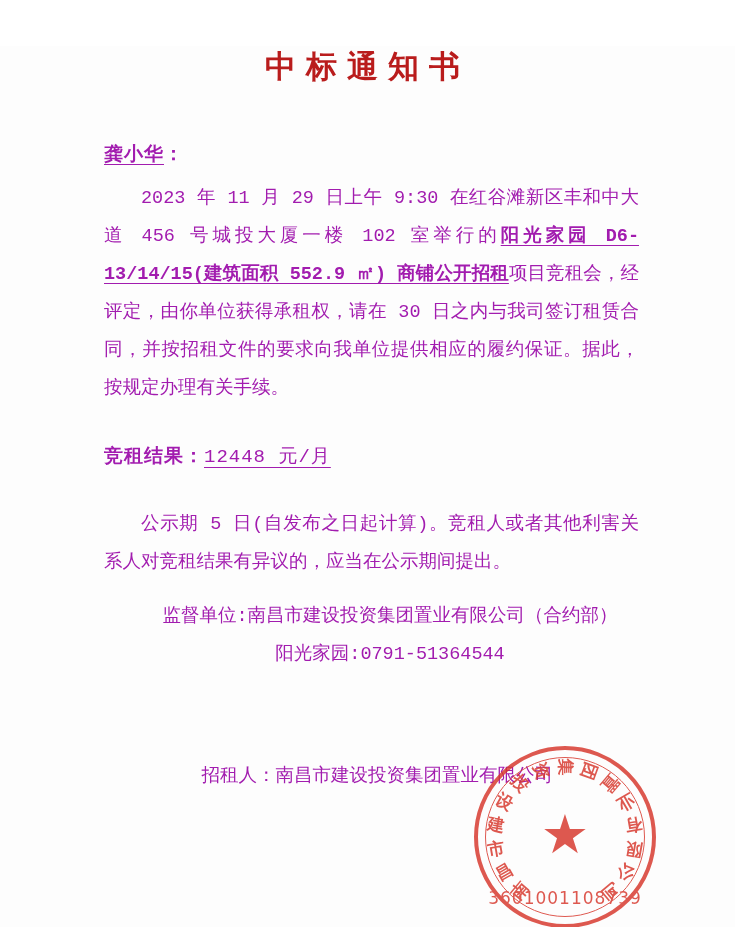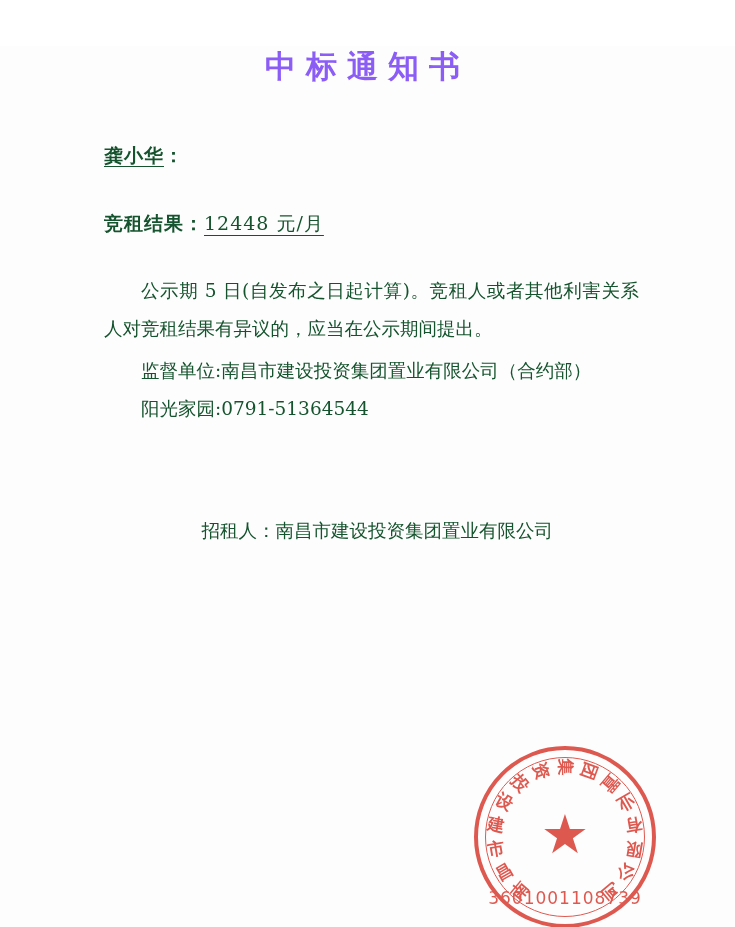--- a/index.html
+++ b/index.html
@@ -30,7 +30,7 @@
     letter-spacing: 10px;
     margin-top: 46px;
     font-family: "DejaVu Serif", "Liberation Serif", serif;
-    color: #8b5cf6;
+    color: #b91c1c;
   }
 
   .body-block {

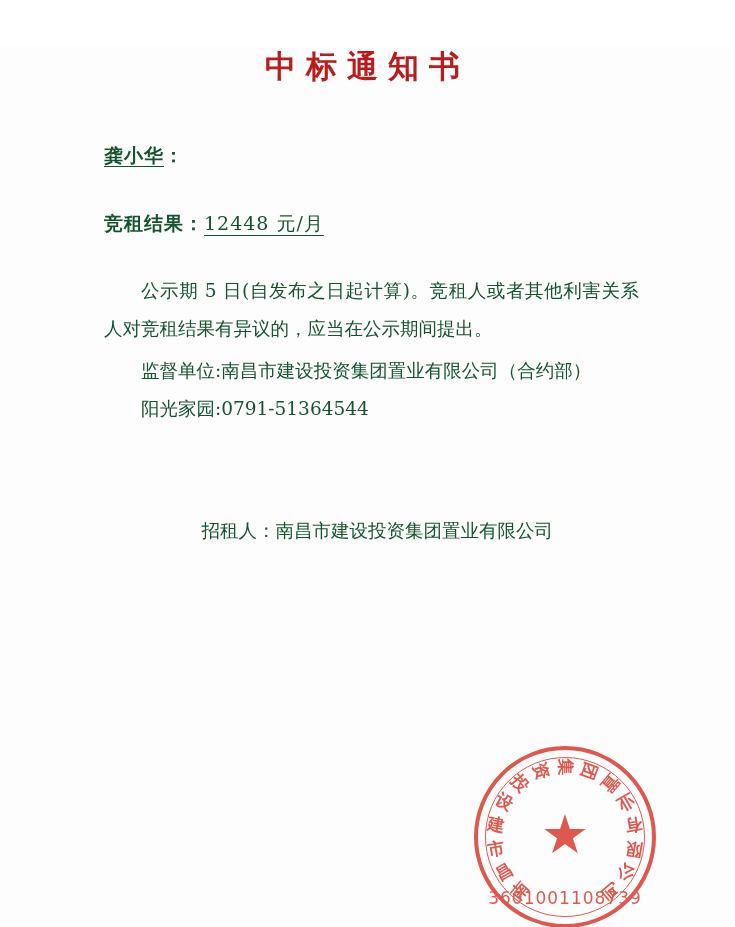--- a/index.html
+++ b/index.html
@@ -38,7 +38,8 @@
     padding: 0 96px 0 104px;
     font-size: 18.5px;
     line-height: 38px;
-    color: #14532d;
+    color: #a21caf;
+    font-family: Liberation Mono, monospace;
   }
 
   .recipient {

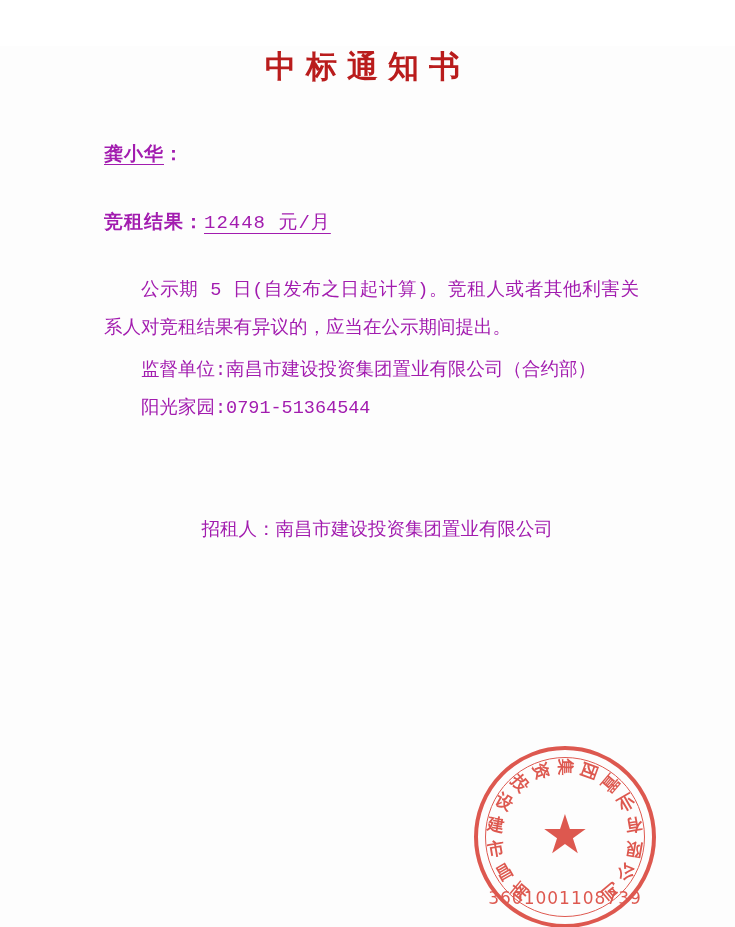--- a/index.html
+++ b/index.html
@@ -174,6 +174,9 @@
       <span class="name">龚小华</span><span>：</span>
     </div>
 
+    <p class="para">
+      <span>2023 年 11 月 29 日上午 9:30 在红谷滩新区丰和中大道 456 号城投大厦一楼 102 室举行的</span><span class="project">阳光家园 D6-13/14/15(建筑面积 552.9 ㎡) 商铺公开招租</span><span>项目竞租会，经评定，由你单位获得承租权，请在 30 日之内与我司签订租赁合同，并按招租文件的要求向我单位提供相应的履约保证。据此，按规定办理有关手续。</span>
+    </p>
 
     <div class="result-line">
       <span>竞租结果：</span><span class="value">12448 元/月</span>

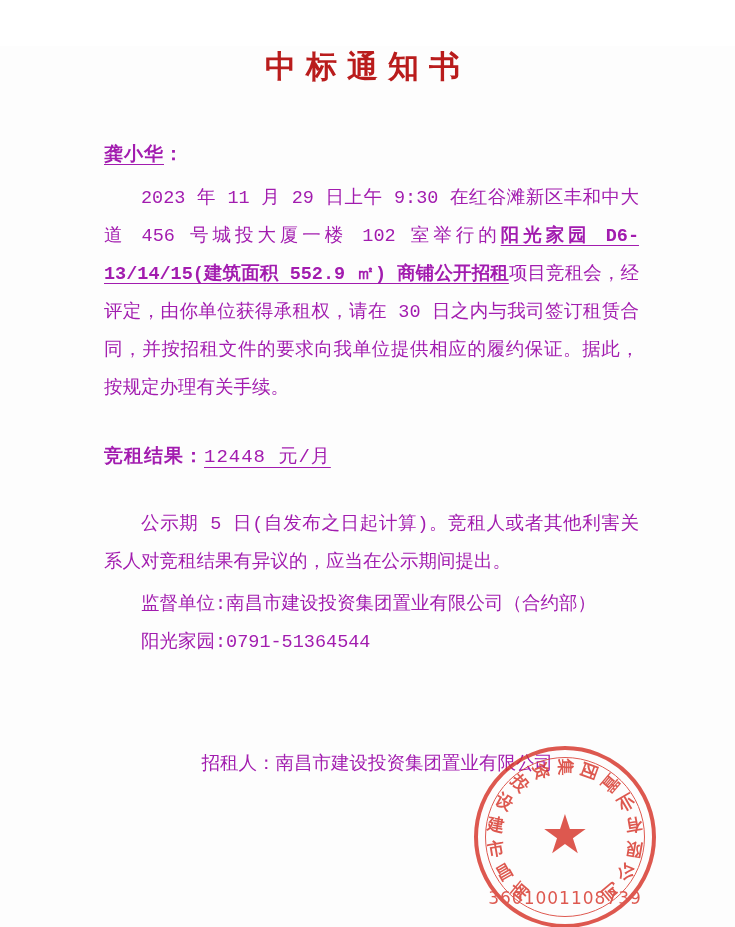--- a/index.html
+++ b/index.html
@@ -84,8 +84,9 @@
   }
 
   .contact-block {
-    margin-top: 4px;
+    margin-top: 16px;
     text-indent: 2em;
+    text-align: center;
   }
   .contact-block div {
     margin: 0;

